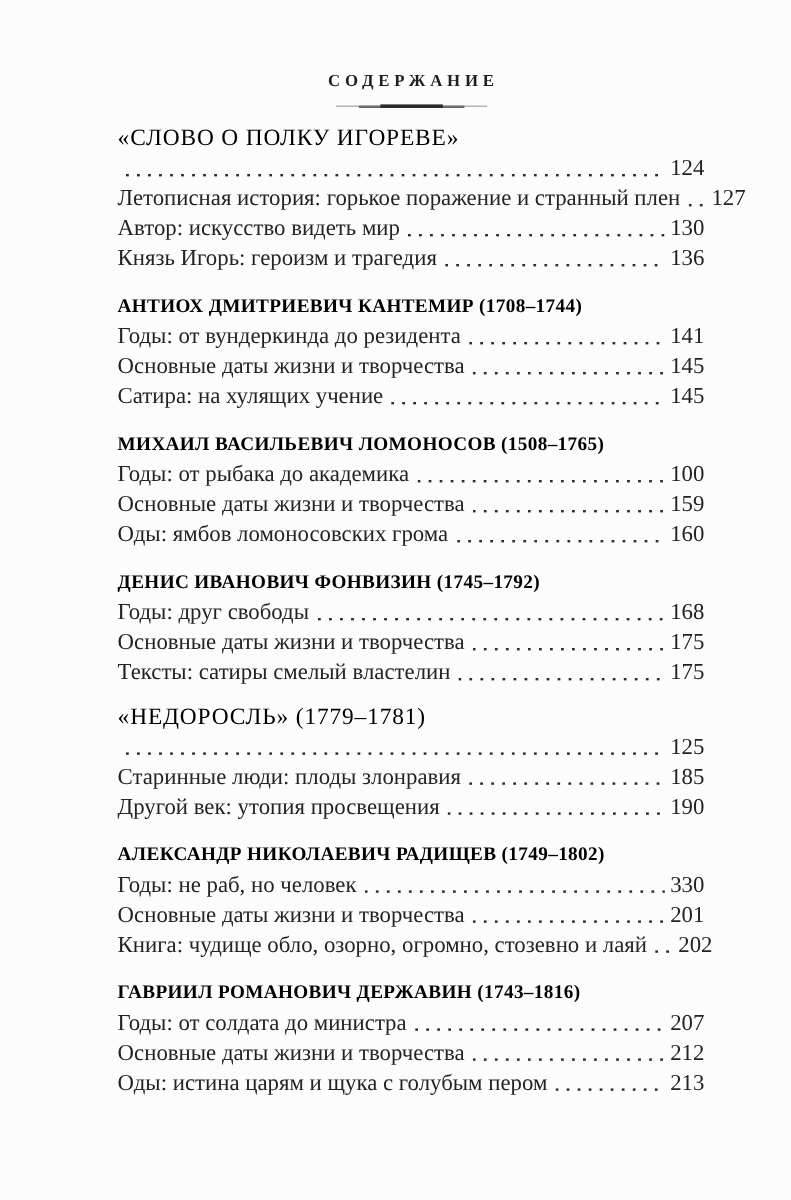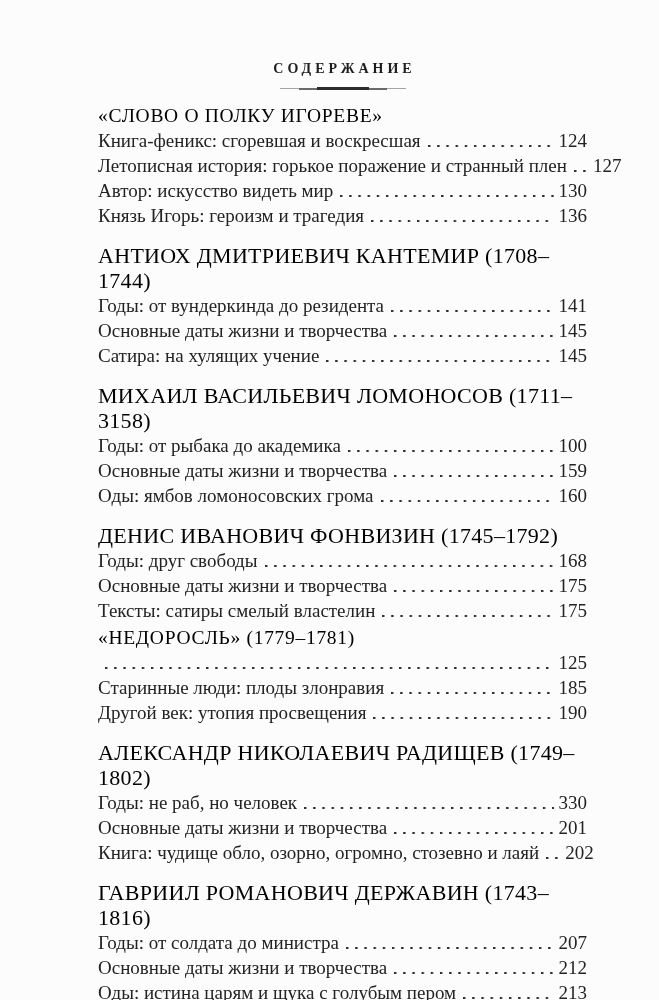--- a/index.html
+++ b/index.html
@@ -113,7 +113,6 @@
       <section class="toc-section plain">
         <h2 class="sec-heading plain">«СЛОВО О ПОЛКУ ИГОРЕВЕ»</h2>
         <div class="entry">
-          <span class="entry-title">Книга-феникс: сгоревшая и воскресшая</span>
           <span class="dots"></span>
           <span class="entry-page">124</span>
         </div>

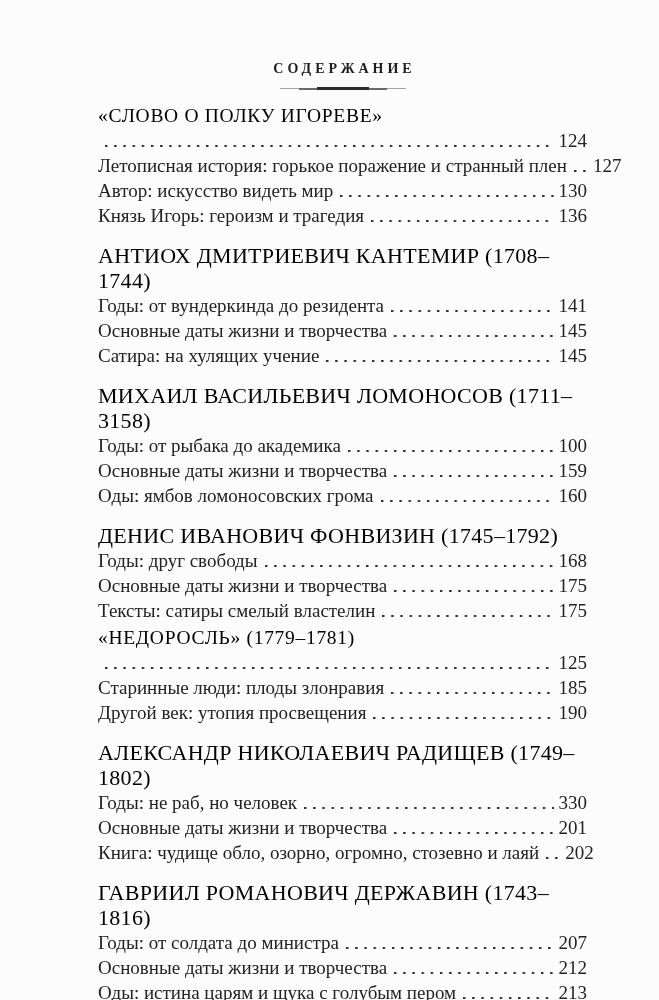--- a/index.html
+++ b/index.html
@@ -64,8 +64,8 @@
     letter-spacing: 0.7px;
   }
   .sec-heading.bold {
-    font-size: 22px;
-    font-weight: normal;
+    font-size: 16px;
+    font-weight: bold;
     letter-spacing: 0.3px;
   }
   .entry {

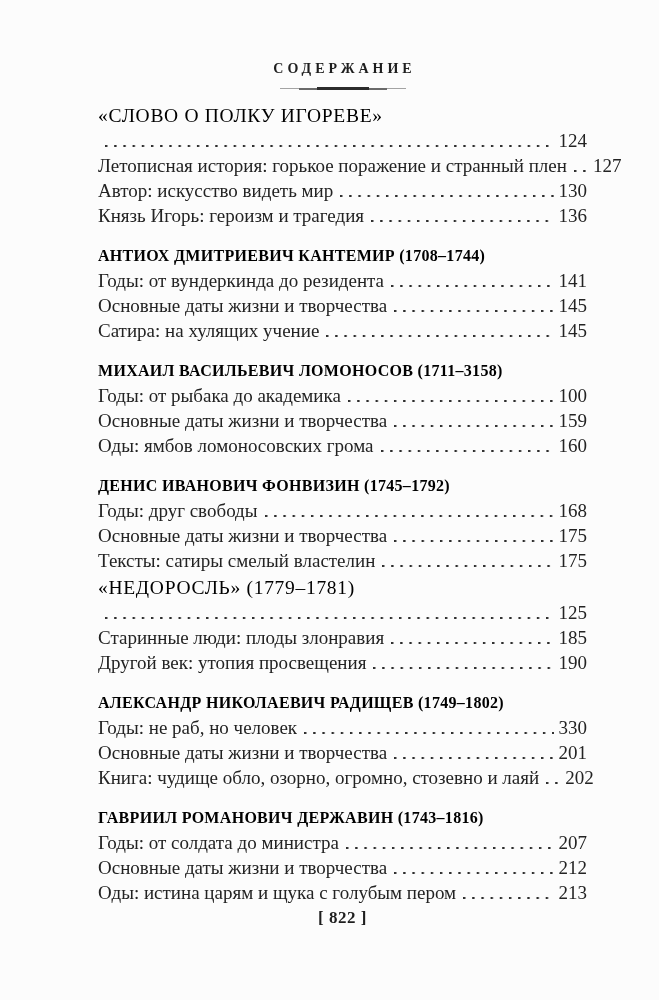--- a/index.html
+++ b/index.html
@@ -151,7 +151,7 @@
         </div>
       </section>
       <section class="toc-section bold">
-        <h2 class="sec-heading bold">МИХАИЛ ВАСИЛЬЕВИЧ ЛОМОНОСОВ (1711–3158)</h2>
+        <h2 class="sec-heading bold">МИХАИЛ ВАСИЛЬЕВИЧ ЛОМОНОСОВ (1508–1765)</h2>
         <div class="entry">
           <span class="entry-title">Годы: от рыбака до академика</span>
           <span class="dots"></span>

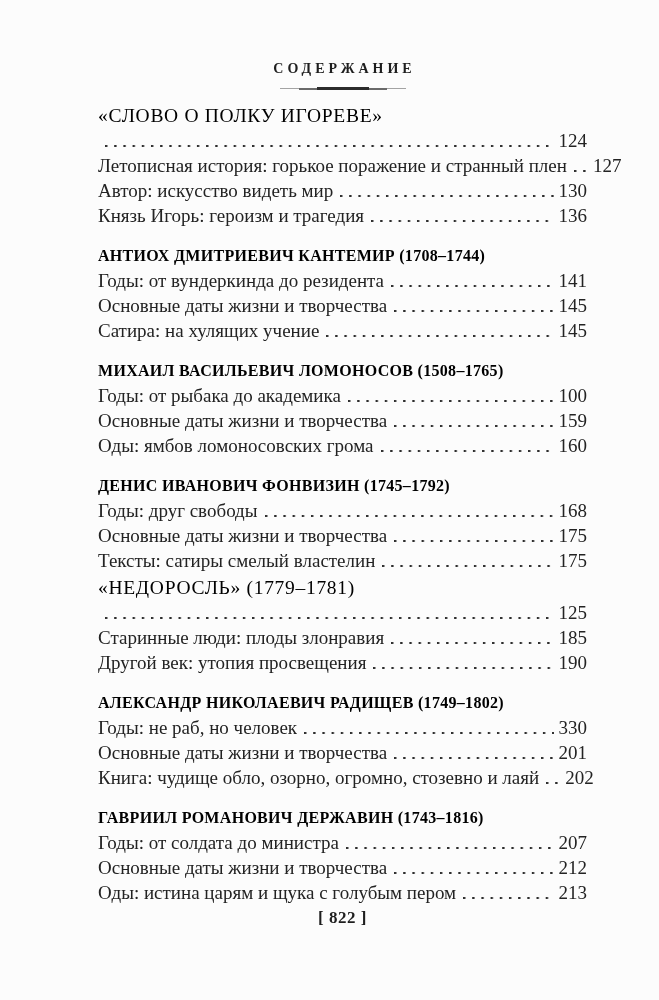--- a/index.html
+++ b/index.html
@@ -50,7 +50,7 @@
     width: 52px; height: 3px; background: #2b2b2b;
   }
   
-  .toc-section.plain { margin-top: 2px; }
+  .toc-section.plain { margin-top: 12px; }
   .toc-section.bold  { margin-top: 15px; }
   .toc-section:first-child { margin-top: 13px; }
   .sec-heading {

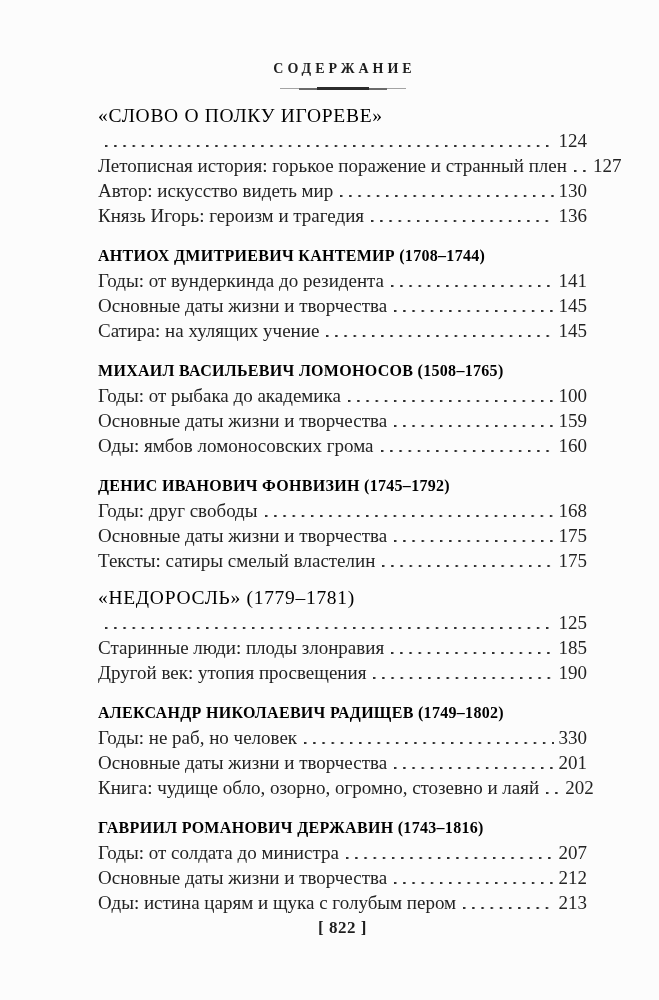--- a/index.html
+++ b/index.html
@@ -241,7 +241,6 @@
       </section>
     </main>
 
-  <p class="footer">[ 822 ]</p>
 
 </div>
 

